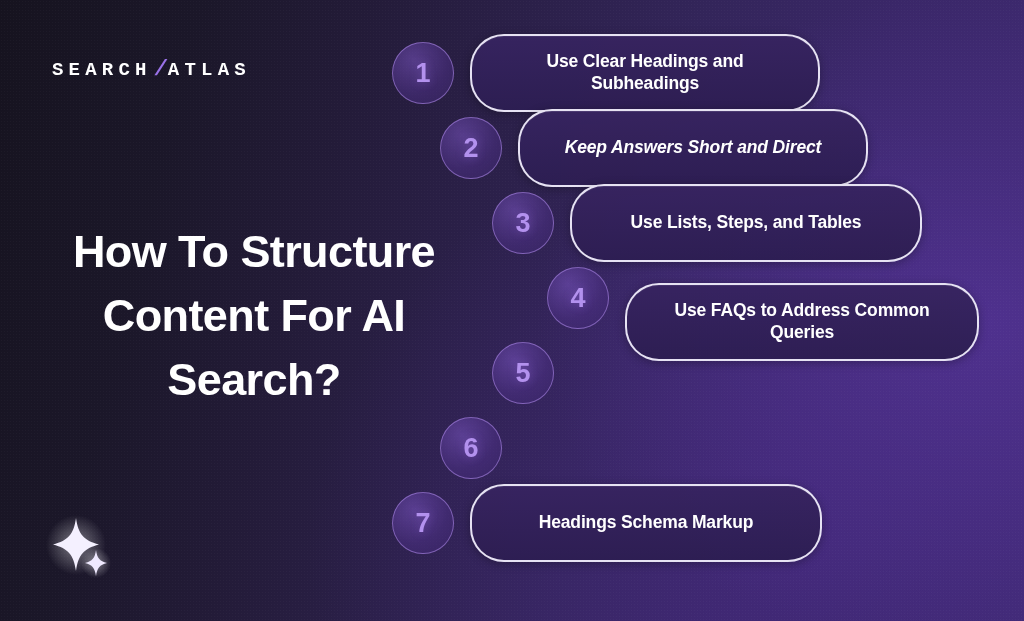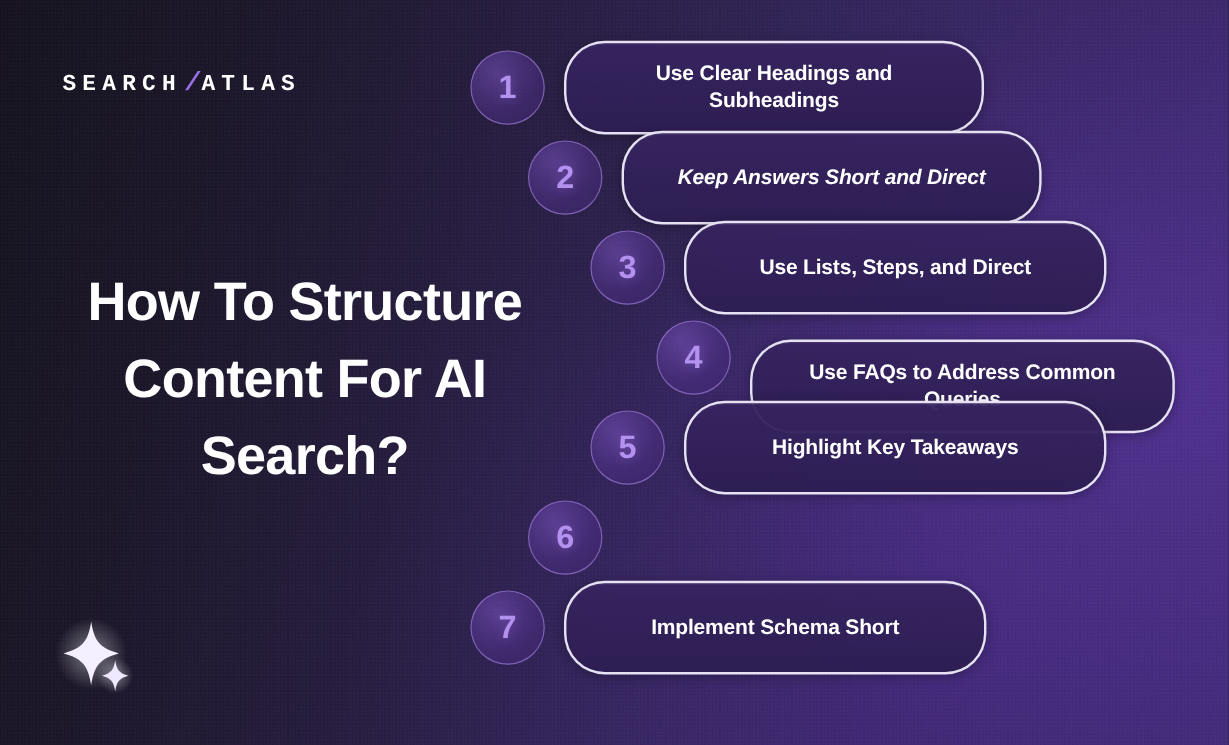--- a/index.html
+++ b/index.html
@@ -159,7 +159,7 @@
 
     <div class="row" style="margin-left: 100px;">
       <div class="num">3</div>
-      <div class="pill" style="width: 352px;">Use Lists, Steps, and Direct</div>
+      <div class="pill" style="width: 352px;">Use Lists, Steps, and Tables</div>
     </div>
 
     <div class="row" style="margin-left: 155px;">

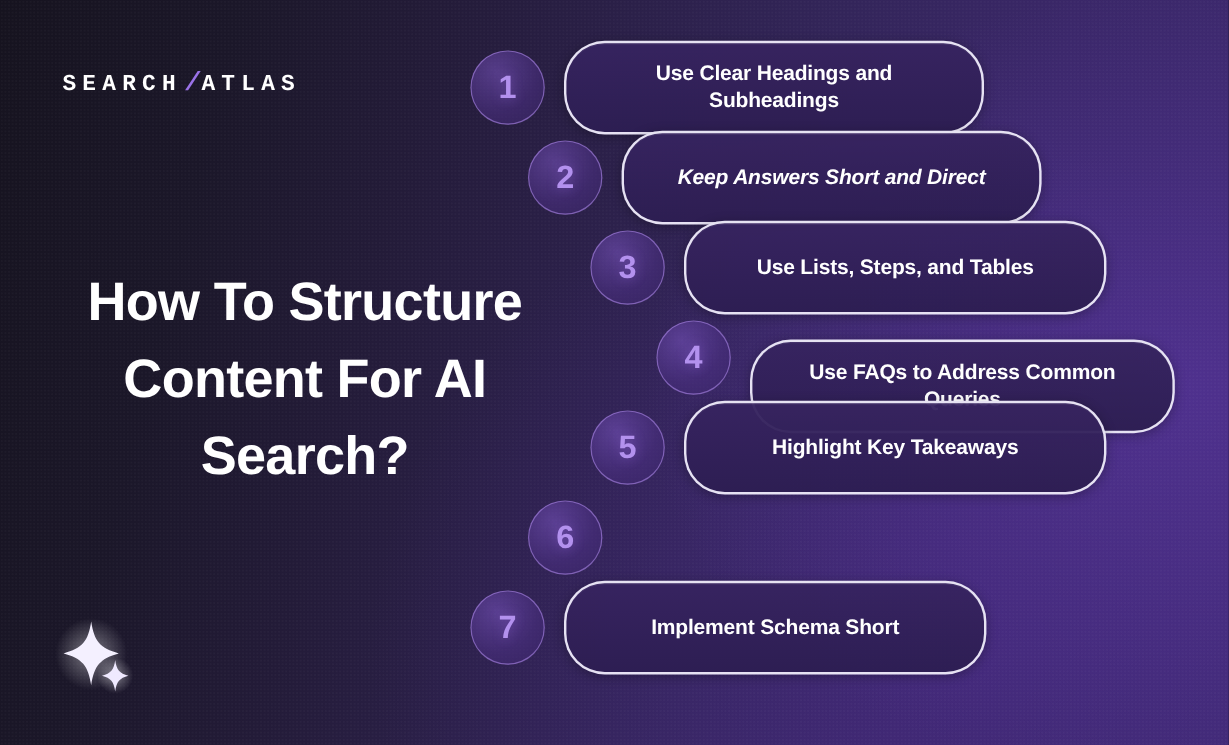--- a/index.html
+++ b/index.html
@@ -169,7 +169,6 @@
 
     <div class="row" style="margin-left: 100px;">
       <div class="num">5</div>
-      <div class="pill" style="width: 352px;">Highlight Key Takeaways</div>
     </div>
 
     <div class="row" style="margin-left: 48px;">

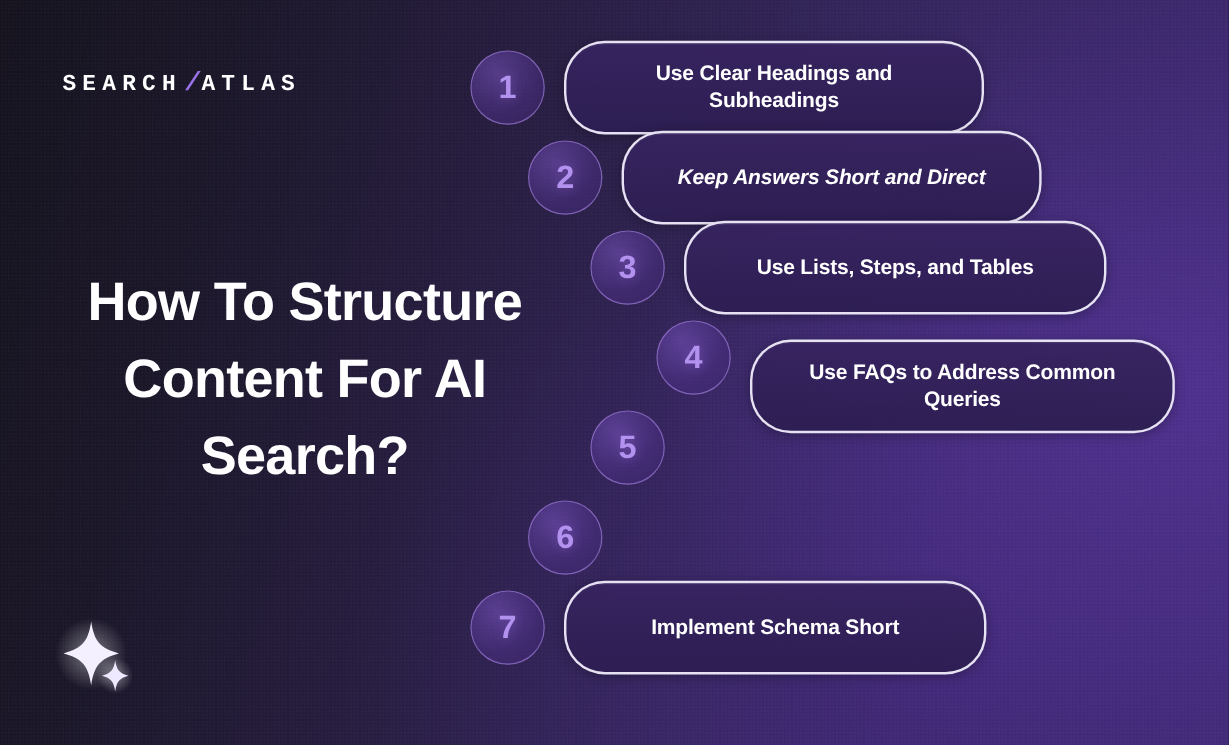--- a/index.html
+++ b/index.html
@@ -177,7 +177,7 @@
 
     <div class="row" style="margin-left: 0px;">
       <div class="num">7</div>
-      <div class="pill" style="width: 352px;">Implement Schema Short</div>
+      <div class="pill" style="width: 352px;">Headings Schema Markup</div>
     </div>
 
   </div>

